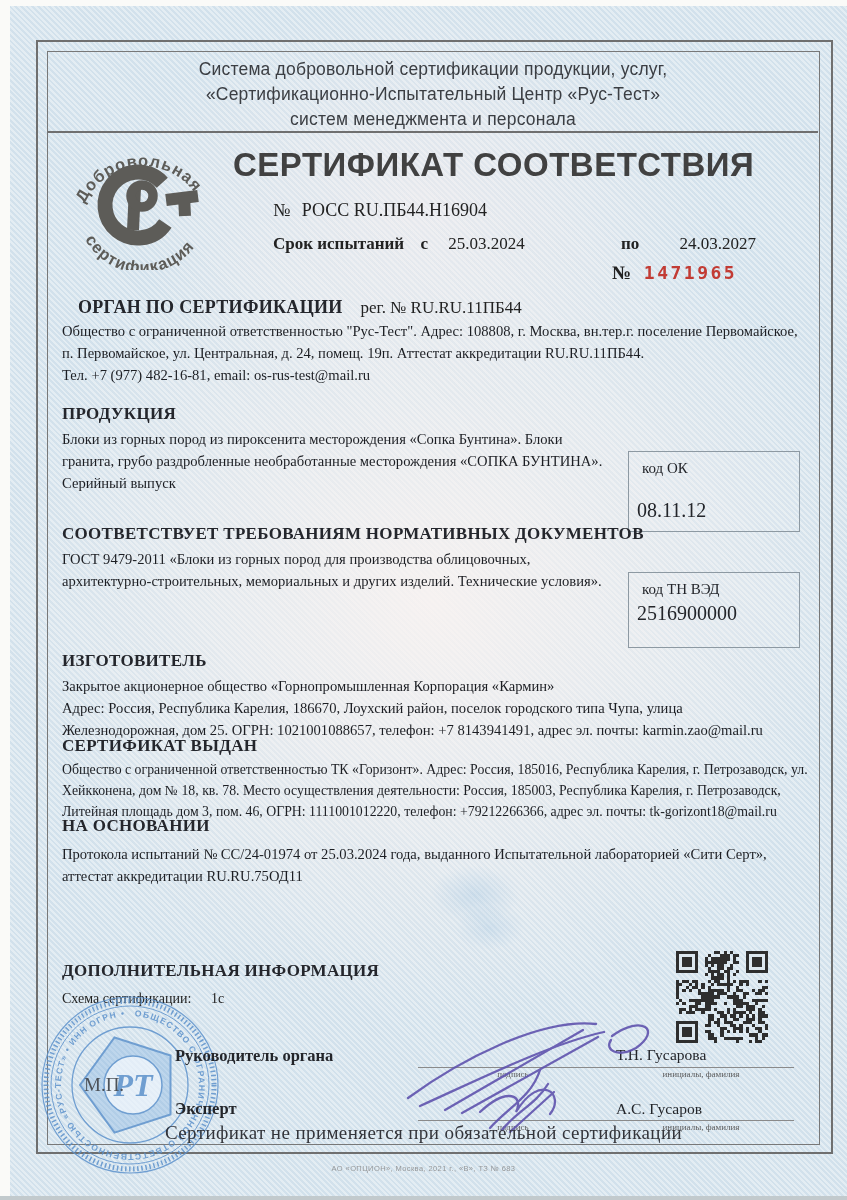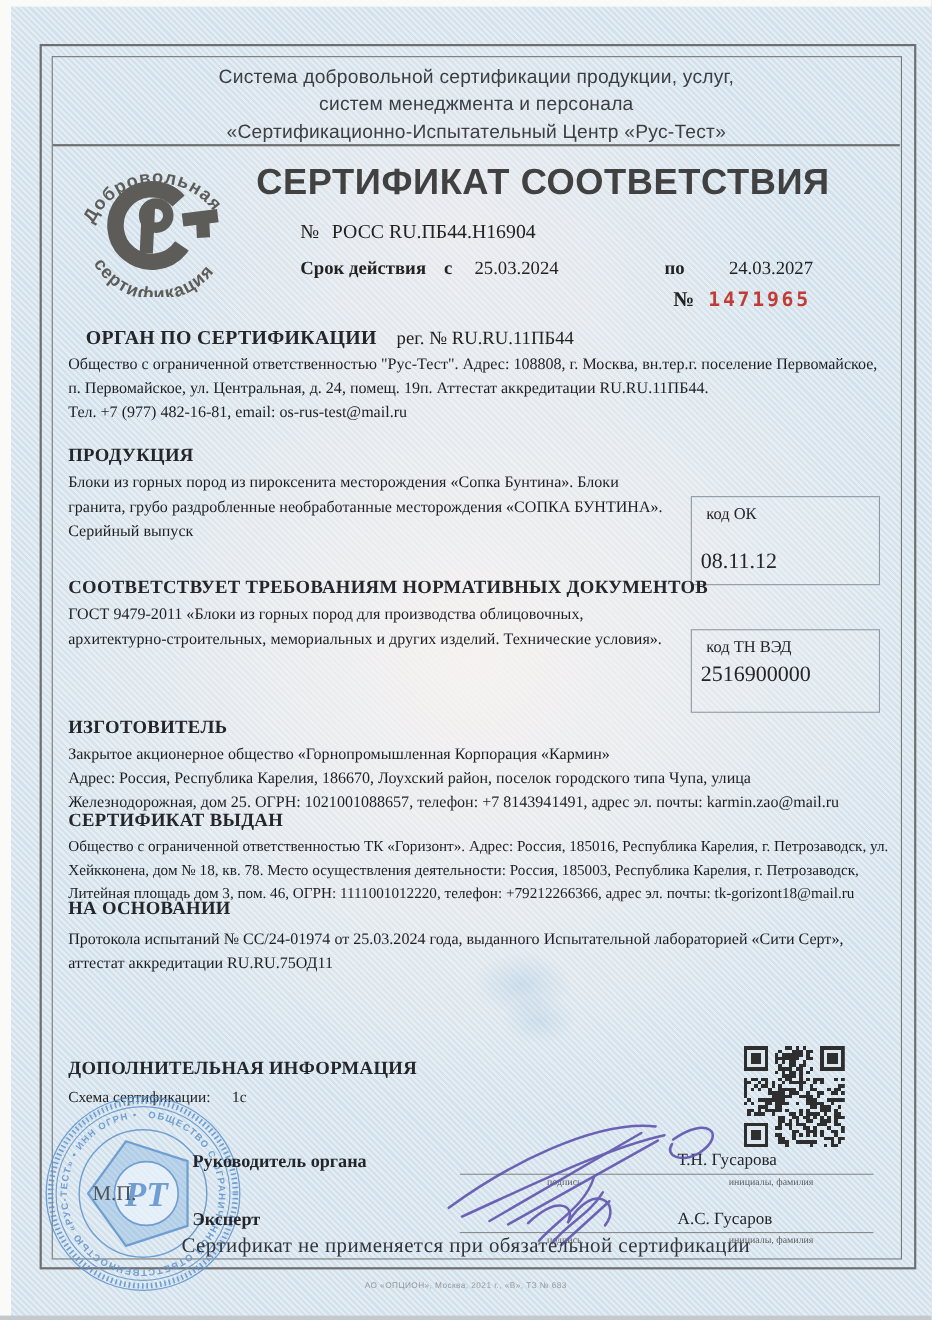--- a/index.html
+++ b/index.html
@@ -50,8 +50,8 @@
 
   <div class="abs header-sys sans" style="left:48px;top:57px;width:770px;">
     <div>Система добровольной сертификации продукции, услуг,</div>
+    <div>«Сертификационно-Испытательный Центр «Рус-Тест»</div>
     <div>систем менеджмента и персонала</div>
-    <div>«Сертификационно-Испытательный Центр «Рус-Тест»</div>
   </div>
 
   <div class="abs" style="left:62px;top:138px;width:160px;height:132px;">

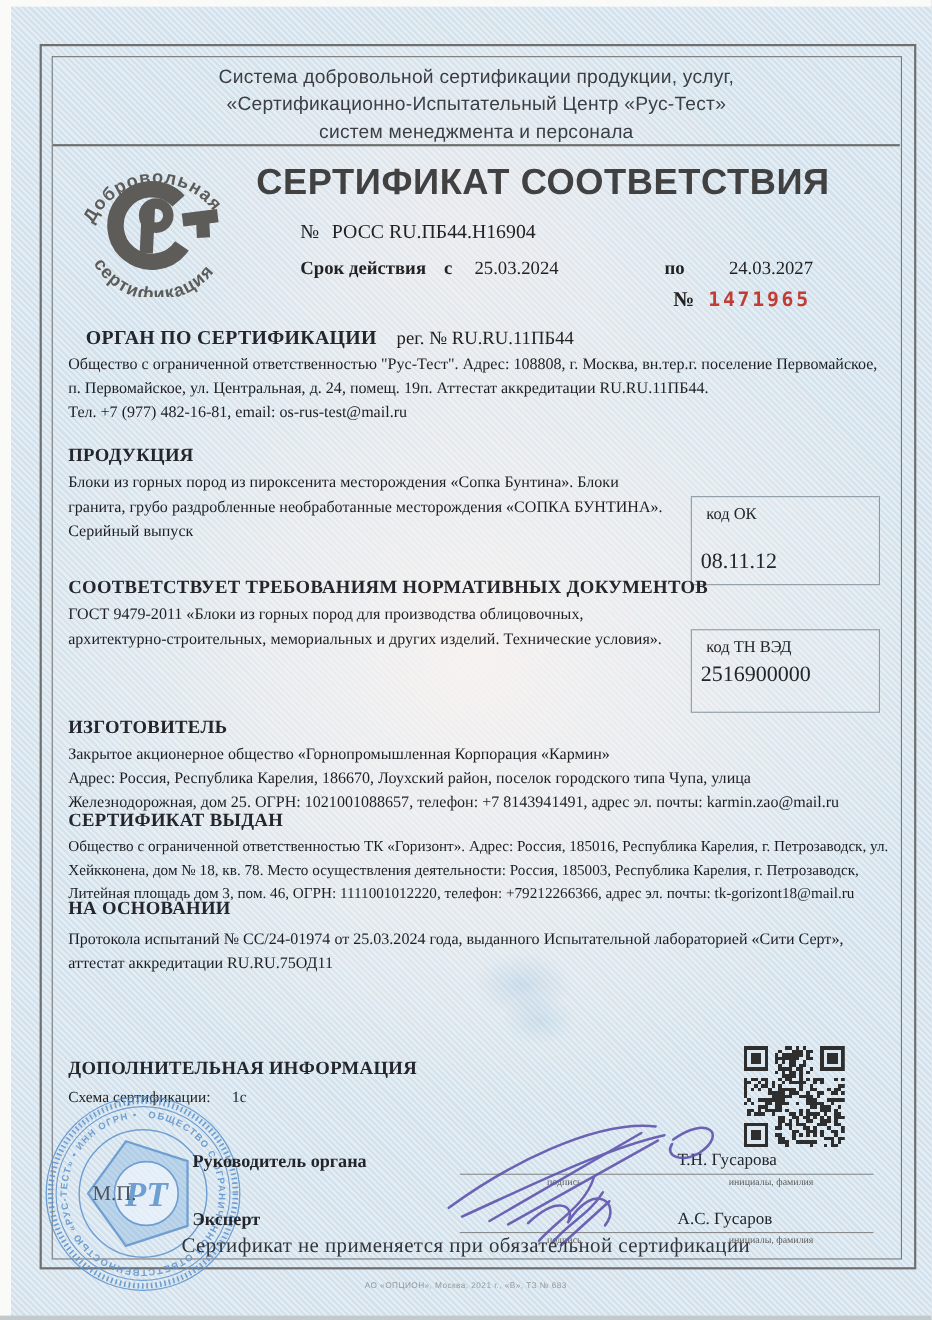--- a/index.html
+++ b/index.html
@@ -84,7 +84,7 @@
   </div>
 
   <div class="abs" style="left:273px;top:234px;font-size:17px;">
-    <span style="font-weight:bold;">Срок действия</span>
+    <span style="font-weight:bold;">Срок испытаний</span>
     <span style="font-weight:bold;margin-left:12px;">с</span>
     <span style="margin-left:16px;">25.03.2024</span>
     <span style="font-weight:bold;margin-left:92px;">по</span>

